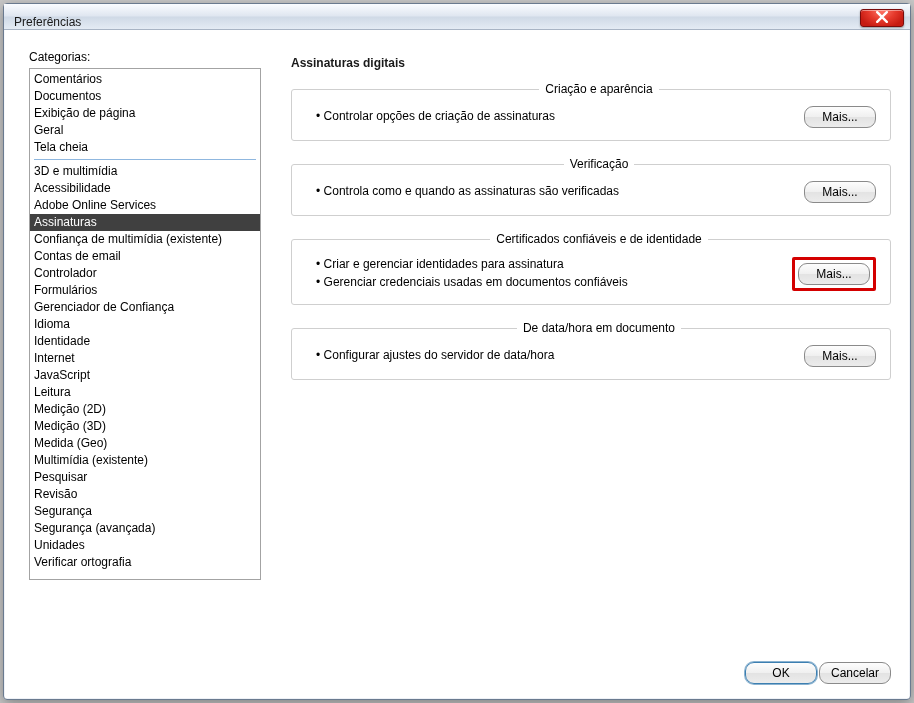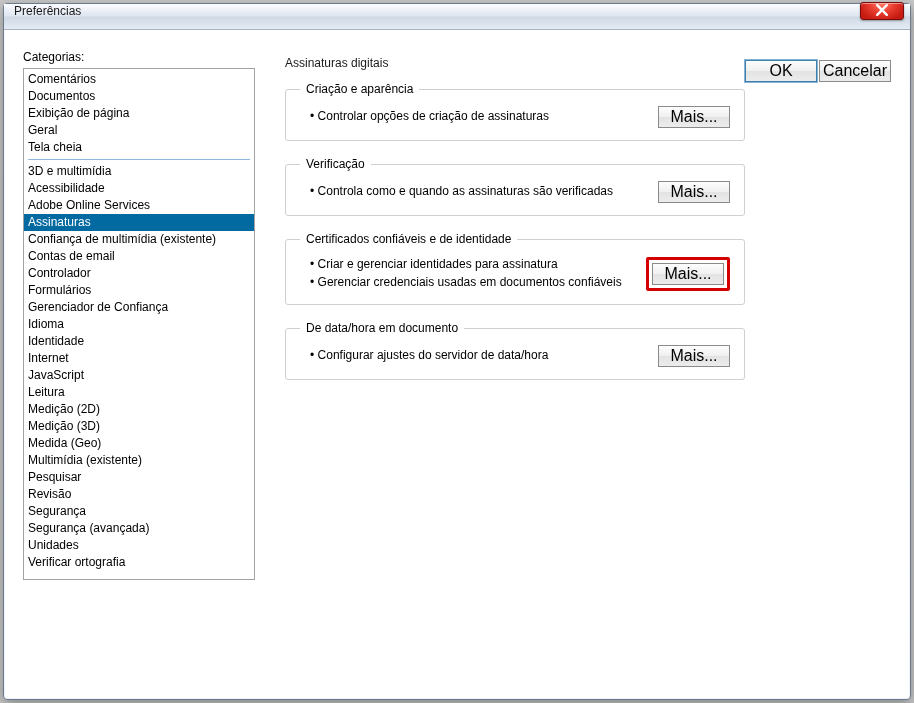--- a/index.html
+++ b/index.html
@@ -28,7 +28,7 @@
     background: linear-gradient(#fafcff, #dfe6f0 48%, #cfd9e6 52%, #e4ebf4);
     border-bottom: 1px solid #a8b4c4;
     display: flex;
-    align-items: flex-start;
+    align-items: flex-end;
     padding: 0 6px 0 10px;
   }
   .titlebar-title { color: #1a1a1a; }

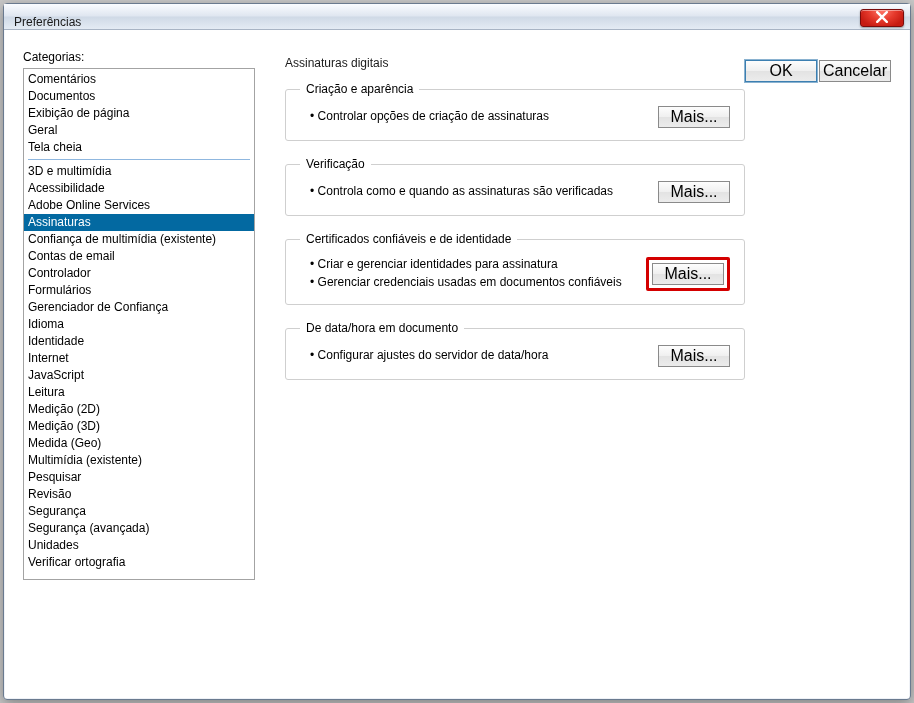--- a/index.html
+++ b/index.html
@@ -51,9 +51,9 @@
     flex: 1;
     background: #ffffff;
     margin: 0 1px 1px 1px;
-    padding: 20px 18px 14px 18px;
-    display: flex;
-    flex-direction: row;
+    padding: 20px 18px 14px 24px;
+    display: flex;
+    flex-direction: column;
   }
   .main-row {
     flex: 1;

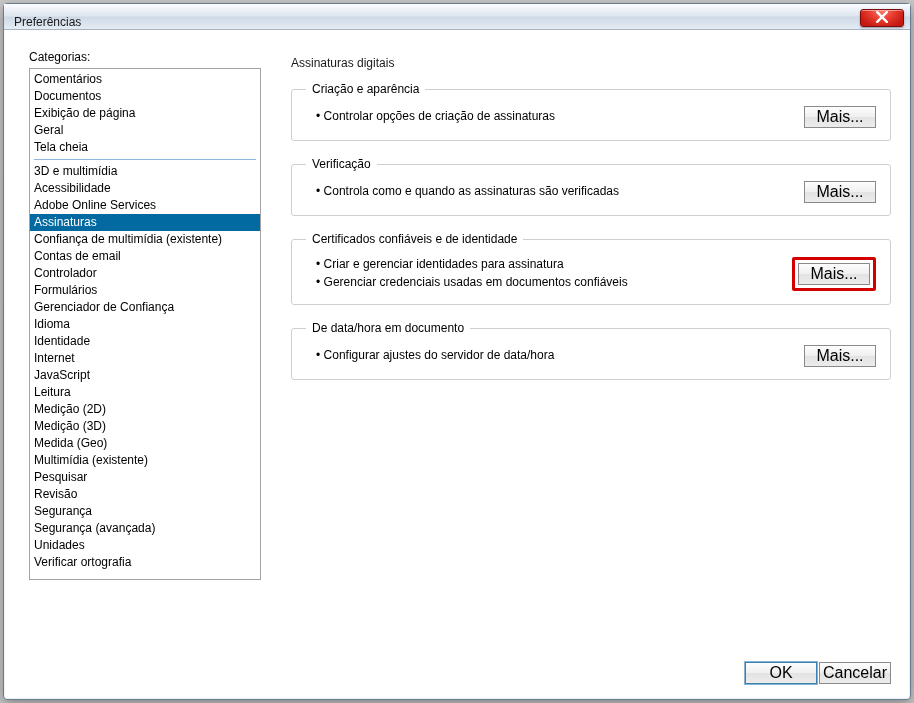--- a/index.html
+++ b/index.html
@@ -100,6 +100,7 @@
   .groupbox-title {
     color: #1a1a1a;
     margin-bottom: 12px;
+    font-weight: bold;
   }
   fieldset {
     border: 1px solid #cfcfcf;

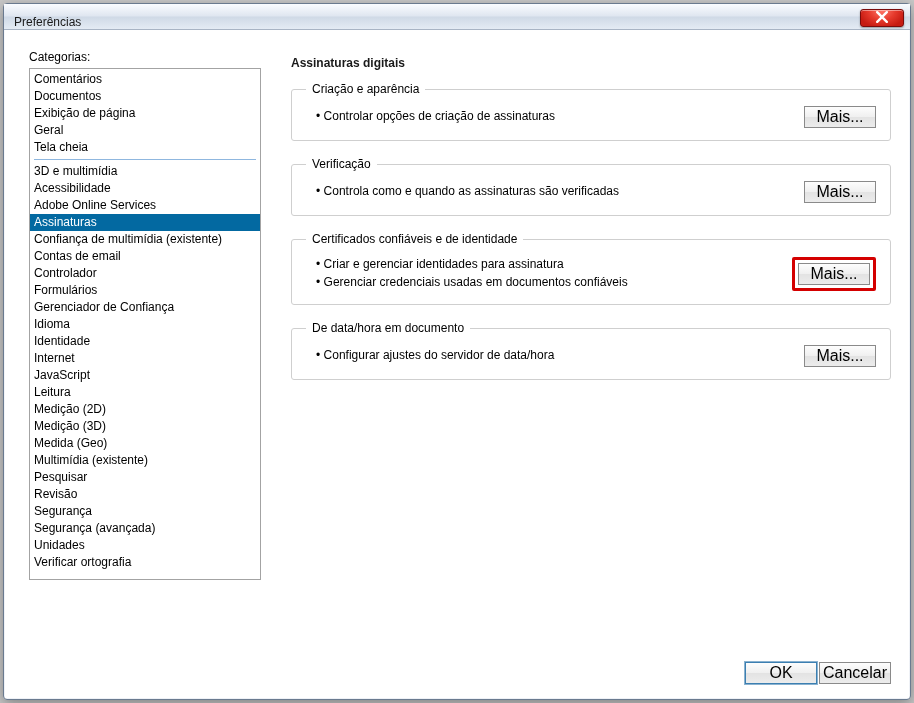--- a/index.html
+++ b/index.html
@@ -111,7 +111,9 @@
   }
   fieldset legend {
     padding: 0 6px;
-    color: #000;
+    margin-left: 8px;
+    color: #000;
+    text-align: center;
   }
   .inner-row {
     display: flex;

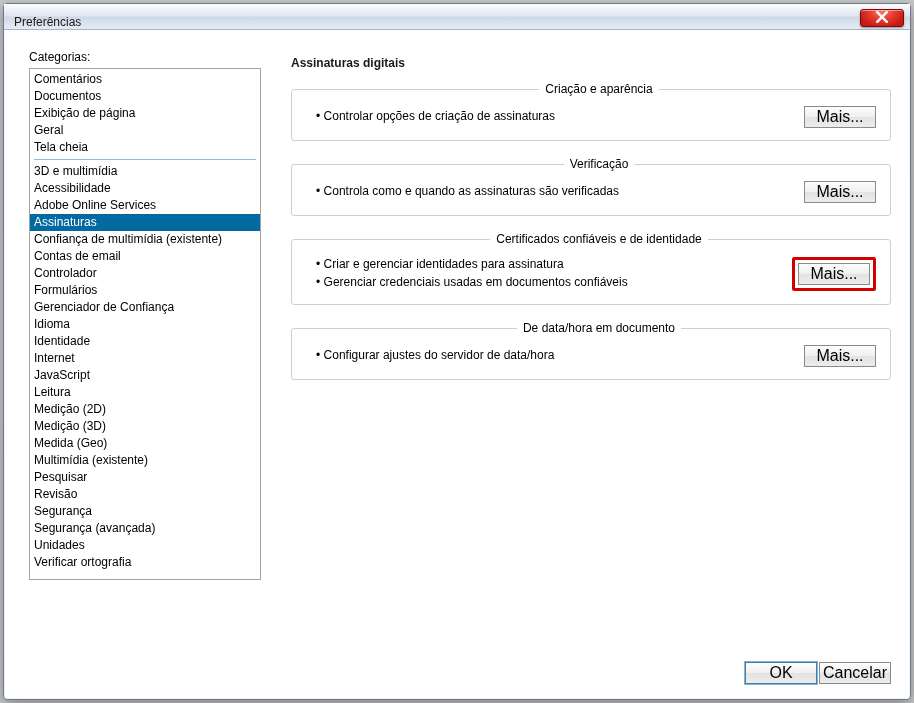--- a/index.html
+++ b/index.html
@@ -135,11 +135,11 @@
     width: 72px;
     height: 22px;
     border: 1px solid #8a8a8a;
-    border-radius: 0;
+    border-radius: 9px;
     background: linear-gradient(#fdfdfd, #f0f0f0 48%, #e3e3e3 52%, #ececec);
     color: #000;
     font-family: inherit;
-    font-size: 16px;
+    font-size: 12px;
     cursor: pointer;
     padding: 0;
   }

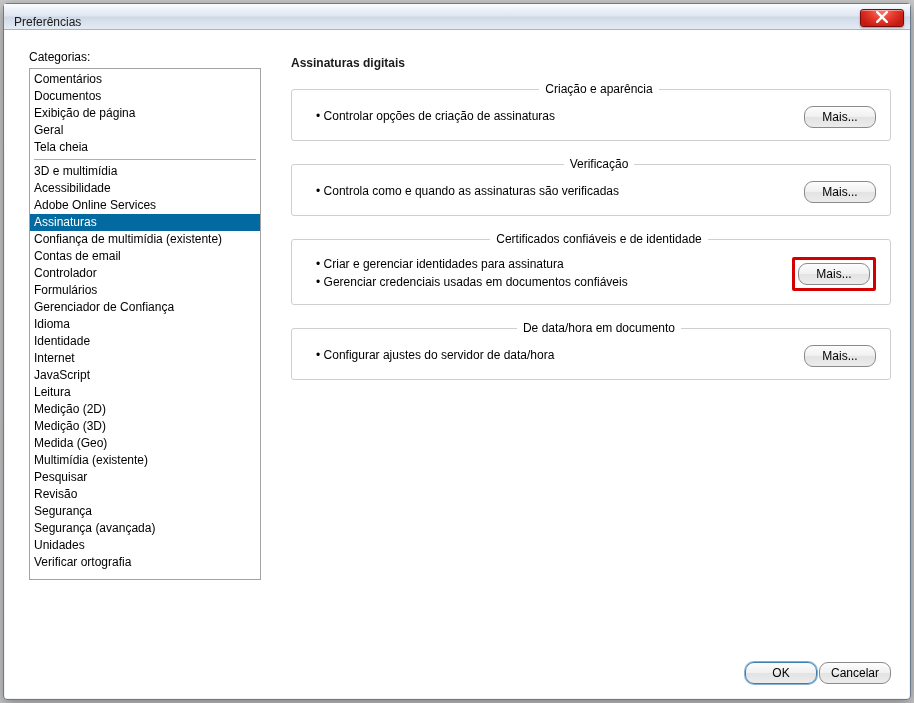--- a/index.html
+++ b/index.html
@@ -84,7 +84,7 @@
     white-space: nowrap;
   }
   .cat-item.selected {
-    background: #0369a1;
+    background: #404040;
     color: #fff;
   }
   .cat-sep {

